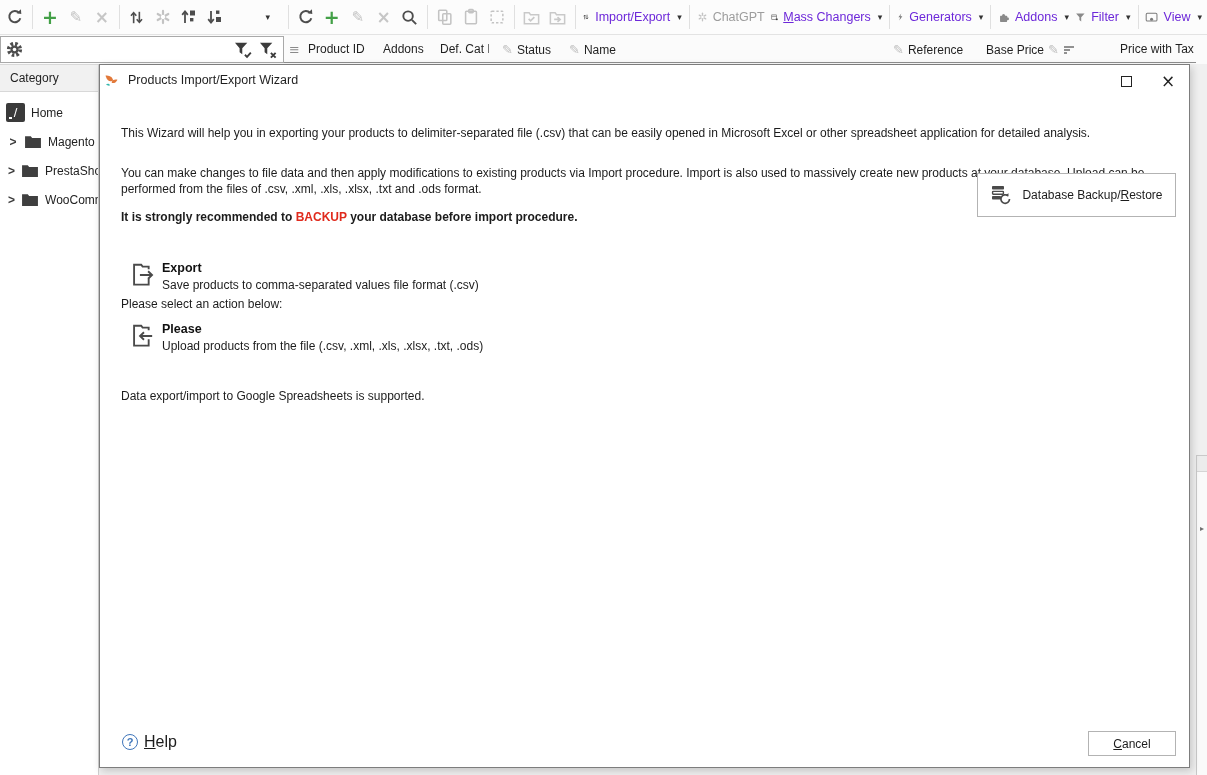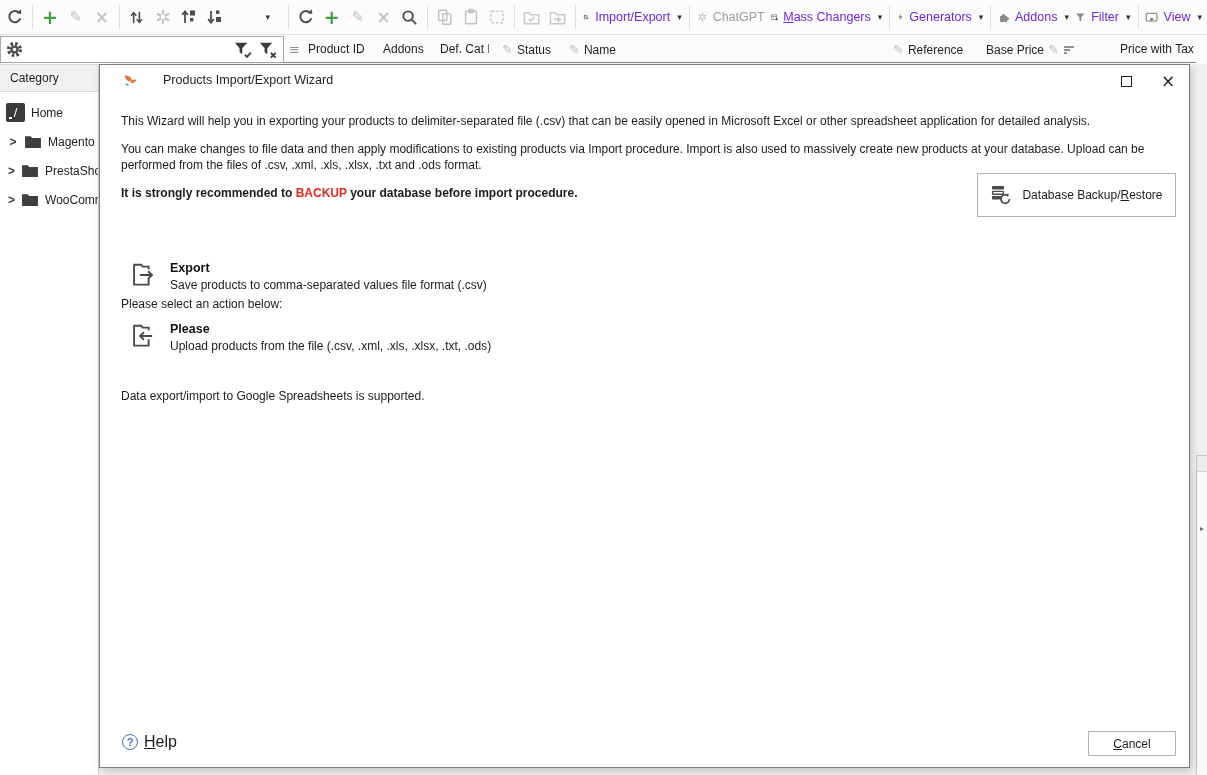--- a/index.html
+++ b/index.html
@@ -44,7 +44,7 @@
 
   
   .dialog { position:absolute; left:99px; top:64px; width:1091px; height:704px; background:#fff; border:1px solid #7d7d7d; box-shadow:2px 3px 8px rgba(0,0,0,.18); }
-  .dlg-title { position:absolute; left:0; top:0; width:100%; height:30px; display:flex; align-items:center; padding-left:22px; gap:24px; background:#fff; }
+  .dlg-title { position:absolute; left:0; top:0; width:100%; height:30px; display:flex; align-items:center; padding-left:3px; gap:8px; background:#fff; }
   .dlg-title .txt { font-size:12.5px; color:#1f1f1f; }
   .winbtn { position:absolute; top:4px; width:30px; height:24px; display:flex; align-items:center; justify-content:center; }
   .winbtn.max { right:48px; }

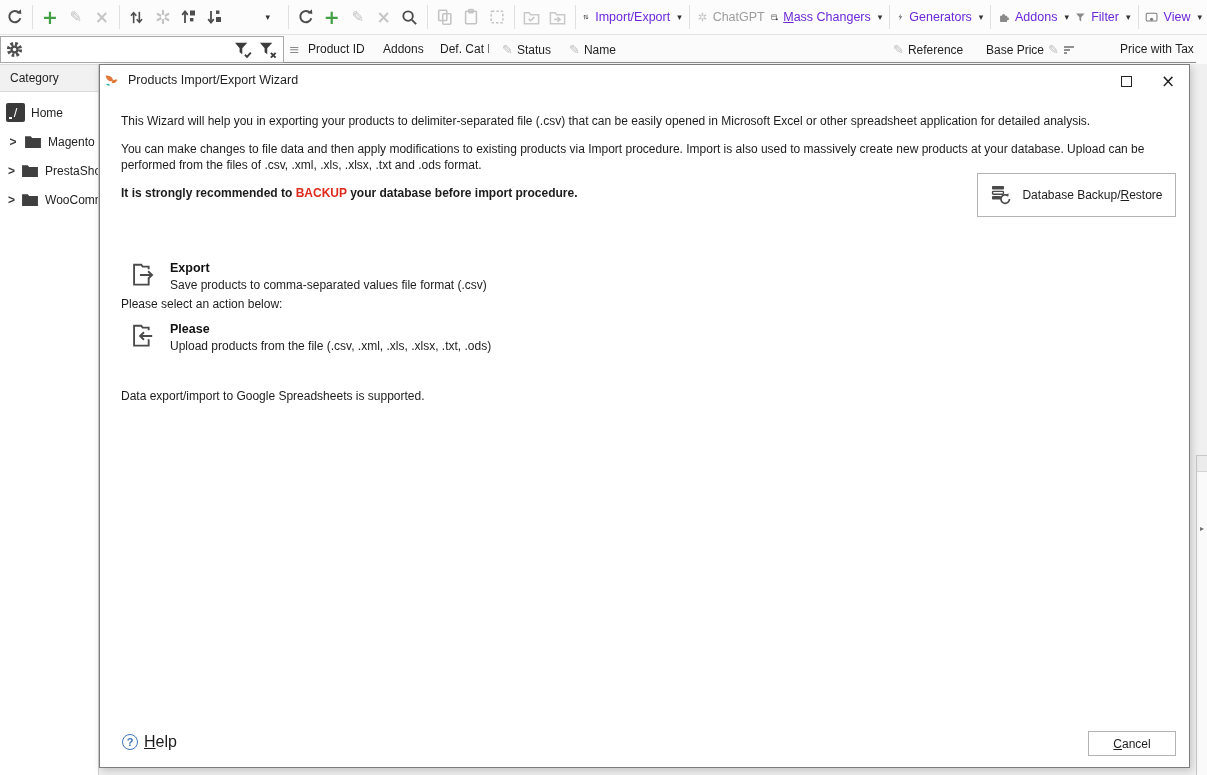--- a/index.html
+++ b/index.html
@@ -51,7 +51,7 @@
   .winbtn.close { right:6px; font-size:17px; color:#222; font-family:"DejaVu Sans",sans-serif; }
   .sq { width:11px; height:11px; border:1.5px solid #222; }
   .dlg-body { position:absolute; left:21px; top:36px; width:1052px; }
-  .para { font-size:12px; color:#1c1c1c; line-height:1.35; margin-top:12px; }
+  .para { font-size:12px; color:#1c1c1c; line-height:1.35; margin-top:24px; }
   .warnline { margin-top:12px; font-weight:bold; font-size:12px; color:#1c1c1c; }
   .warn-red { font-weight:bold; }
   .backup-btn { position:absolute; left:877px; top:108px; width:199px; height:44px; background:#fff; border:1px solid #b3b3b3; display:flex; align-items:center; justify-content:center; gap:10px; font-size:12px; color:#1c1c1c; }

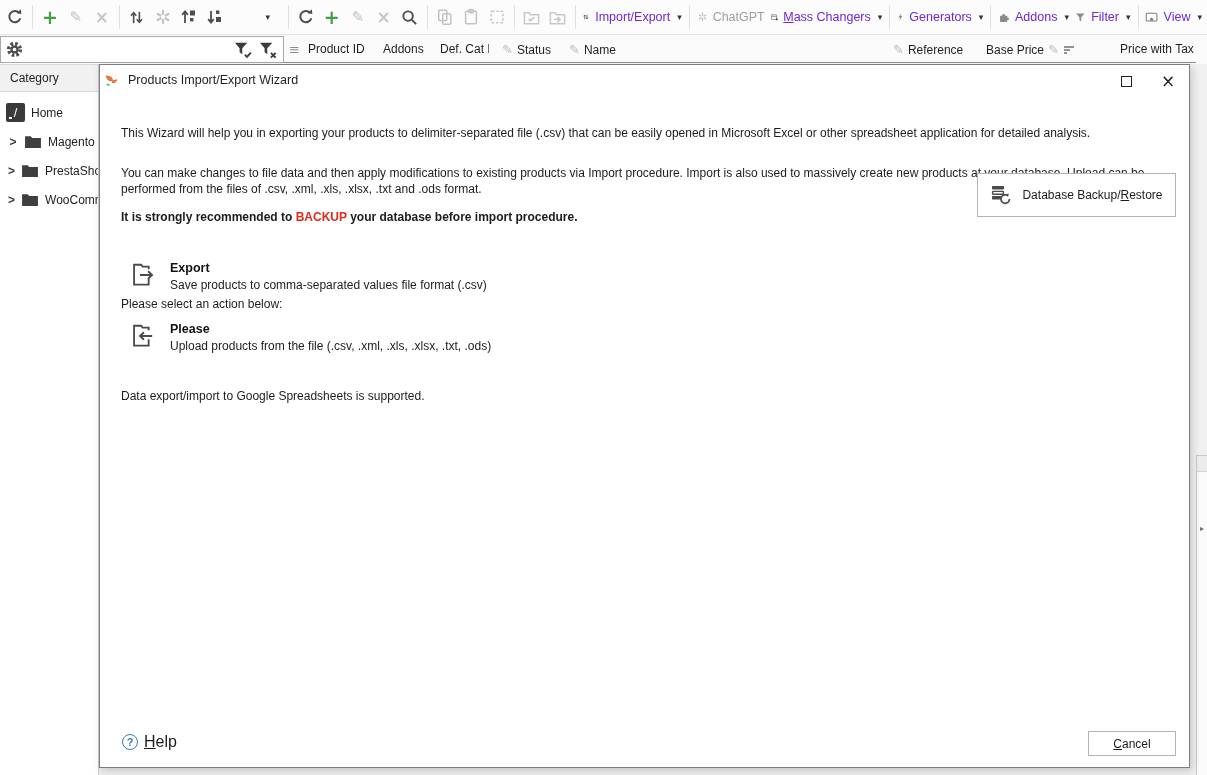--- a/index.html
+++ b/index.html
@@ -56,7 +56,7 @@
   .warn-red { font-weight:bold; }
   .backup-btn { position:absolute; left:877px; top:108px; width:199px; height:44px; background:#fff; border:1px solid #b3b3b3; display:flex; align-items:center; justify-content:center; gap:10px; font-size:12px; color:#1c1c1c; }
   .prompt { position:absolute; left:21px; top:232px; font-size:12px; color:#1c1c1c; }
-  .action { position:absolute; left:30px; display:flex; gap:12px; align-items:flex-start; }
+  .action { position:absolute; left:30px; display:flex; gap:4px; align-items:flex-start; }
   .action .ttl { font-weight:bold; font-size:12.5px; color:#111; }
   .action .dsc { font-size:12px; color:#1c1c1c; margin-top:3px; }
   .gnote { position:absolute; left:21px; top:324px; font-size:12px; color:#1c1c1c; }

